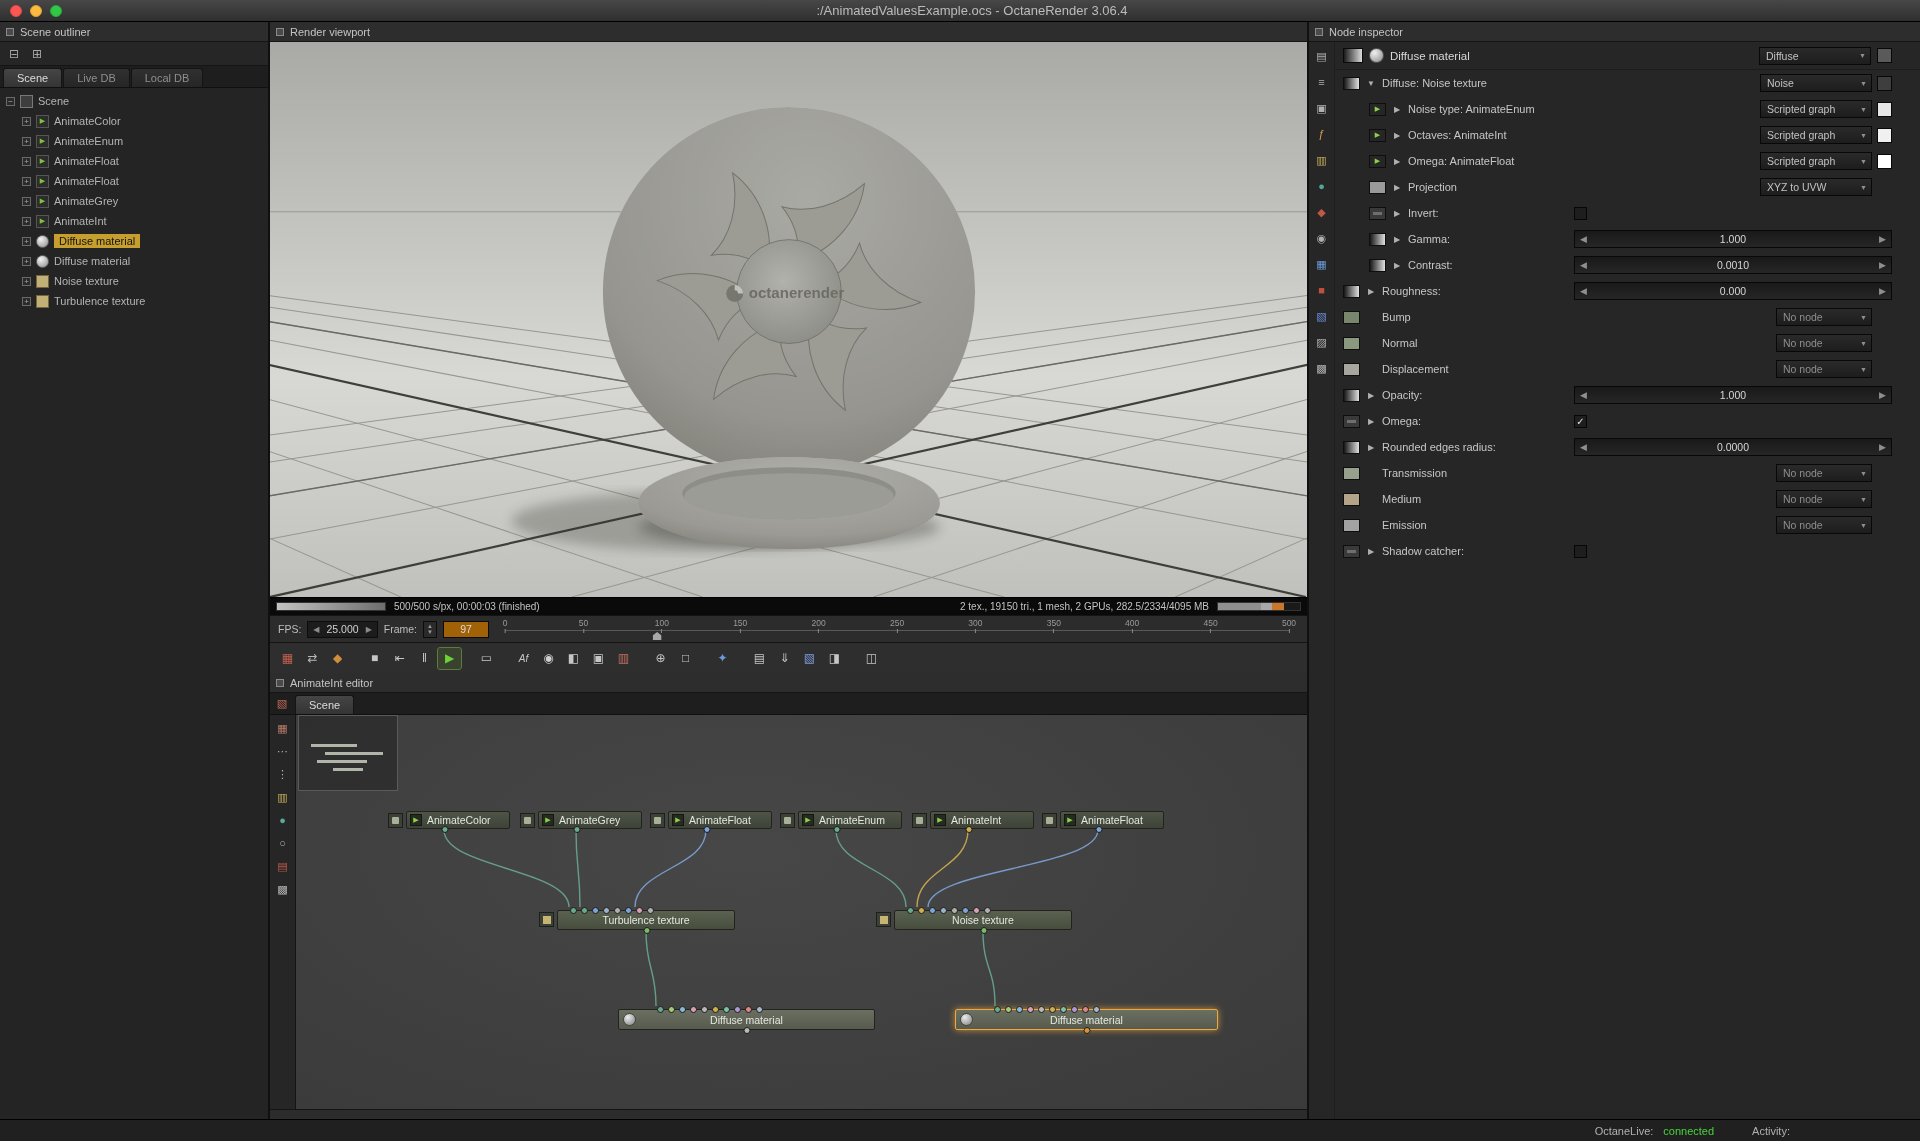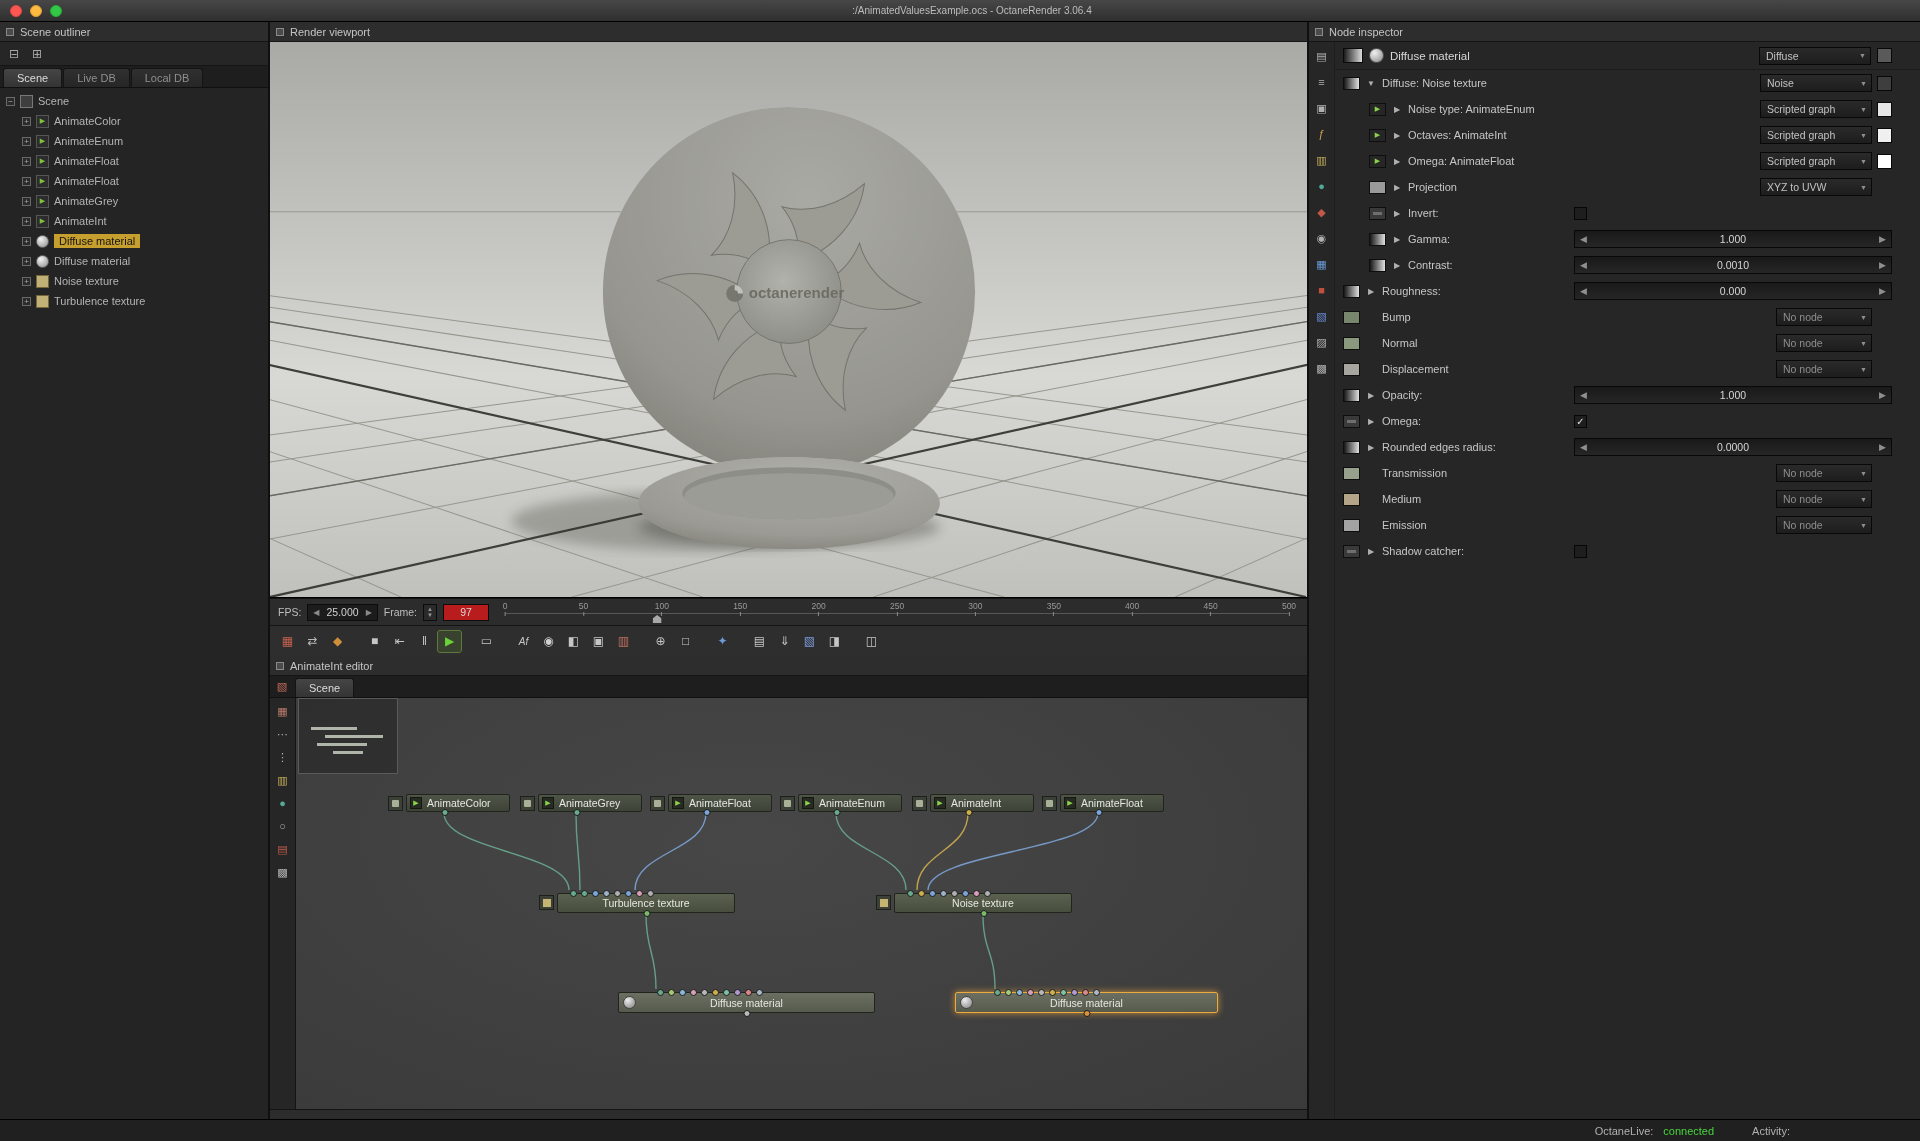--- a/index.html
+++ b/index.html
@@ -14,7 +14,7 @@
   .tl.red{background:#fc5753;border:1px solid #df4744;}
   .tl.yellow{background:#fdbc40;border:1px solid #de9f34;}
   .tl.green{background:#33c748;border:1px solid #27aa35;}
-  .wtitle{flex:1;text-align:center;color:#bcbcbc;font-size:10px;margin-left:24px;}
+  .wtitle{flex:1;text-align:center;color:#bcbcbc;font-size:13px;margin-left:24px;}
 
   
   .main{display:flex;height:1097px;}

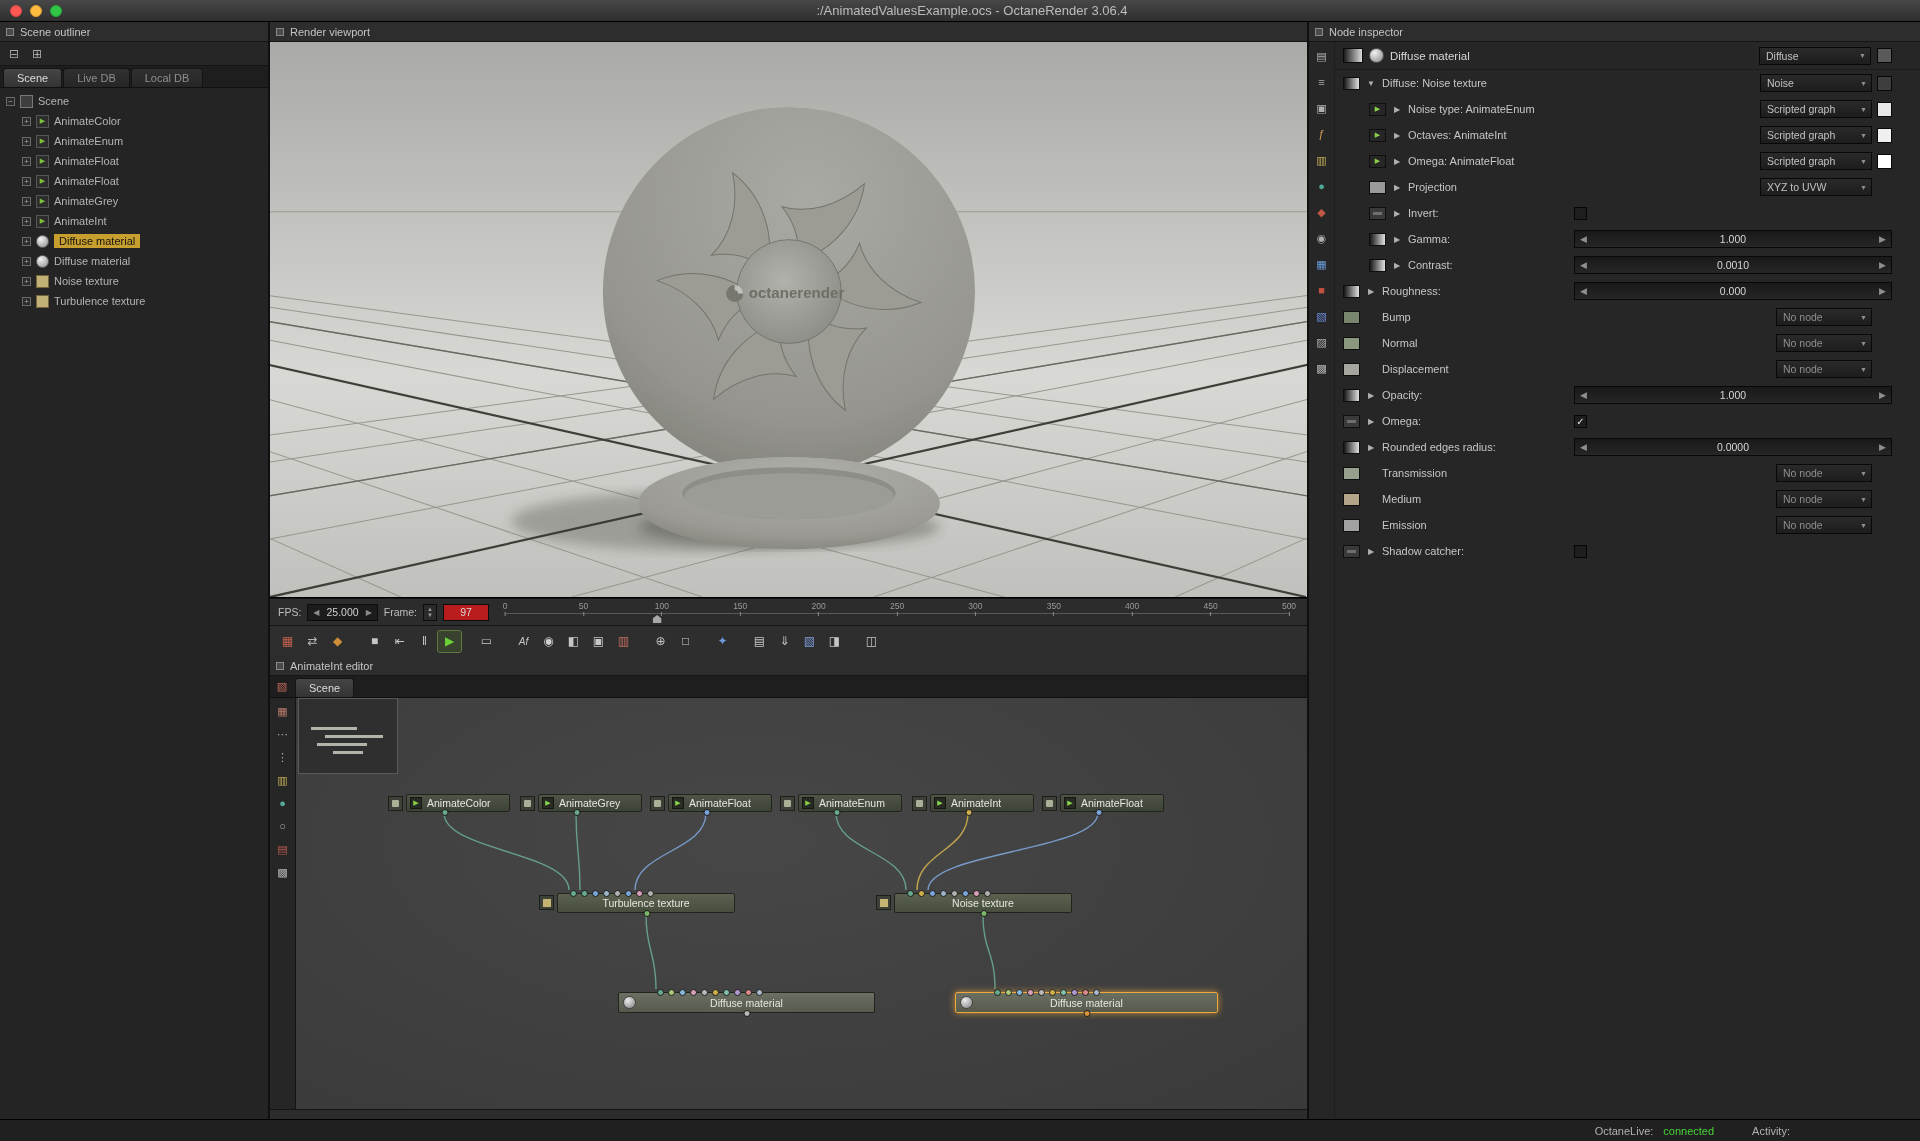--- a/index.html
+++ b/index.html
@@ -334,6 +334,13 @@
       </svg>
     </div>
 
+    <div class="render-status">
+      <div class="prog"></div>
+      <span>500/500 s/px, 00:00:03 (finished)</span>
+      <span class="rs-spacer"></span>
+      <span>2 tex., 19150 tri., 1 mesh, 2 GPUs, 282.5/2334/4095 MB</span>
+      <div class="gpu-bar"></div>
+    </div>
 
     <div class="transport">
       <span>FPS:</span>

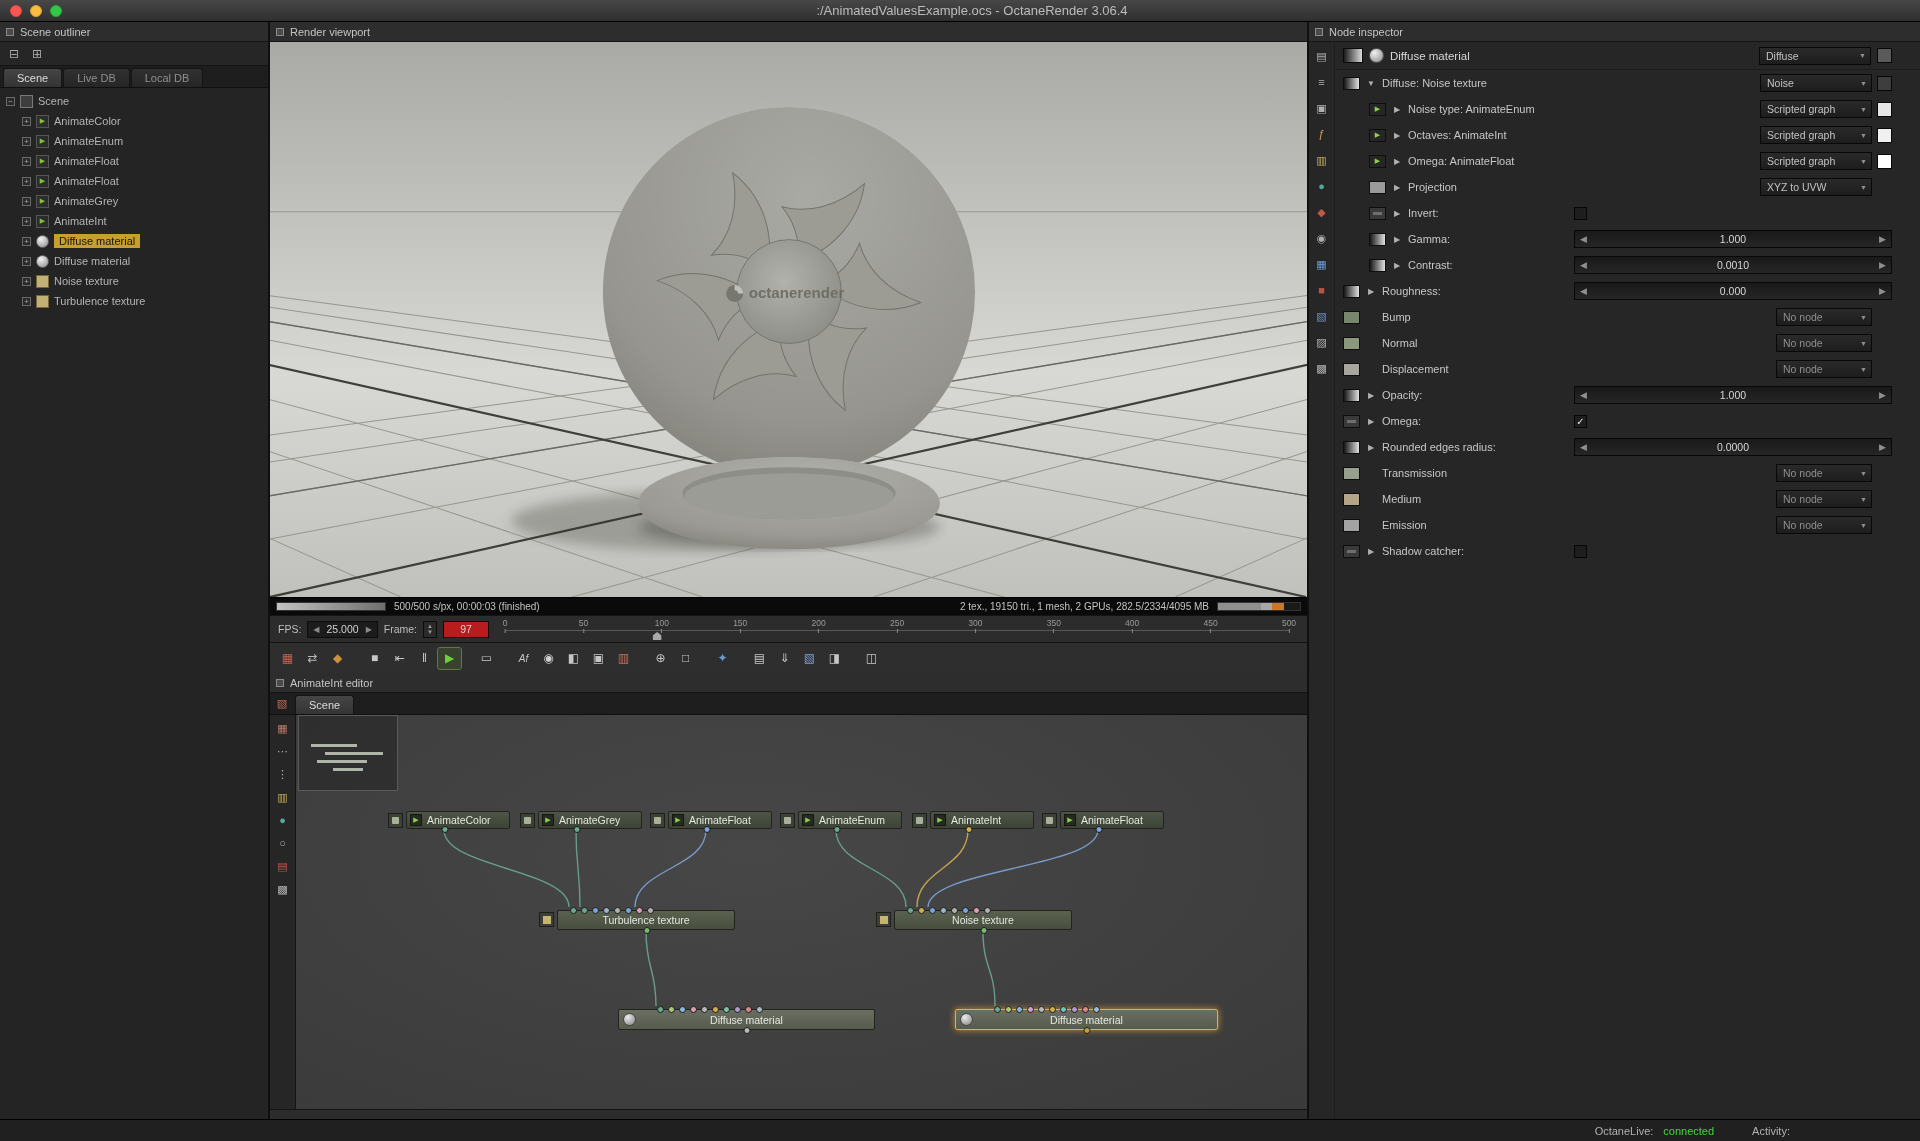--- a/index.html
+++ b/index.html
@@ -64,7 +64,7 @@
   .sarrow{color:#8a8a8a;font-size:8px;}
   .stepper{width:14px;height:17px;background:#2a2a2a;border:1px solid #0c0c0c;display:flex;flex-direction:column;
     align-items:center;justify-content:center;color:#999;font-size:6px;line-height:6px;}
-  .framebox{width:46px;height:17px;background:#b91c1c;border:1px solid #0c0c0c;display:flex;align-items:center;
+  .framebox{width:46px;height:17px;background:#a16207;border:1px solid #0c0c0c;display:flex;align-items:center;
     justify-content:center;color:#d8d8d8;}
   .ruler{flex:1;position:relative;height:100%;margin:0 10px;}
   .ruler-line{position:absolute;left:0;right:0;top:14px;height:1px;background:#585858;}

